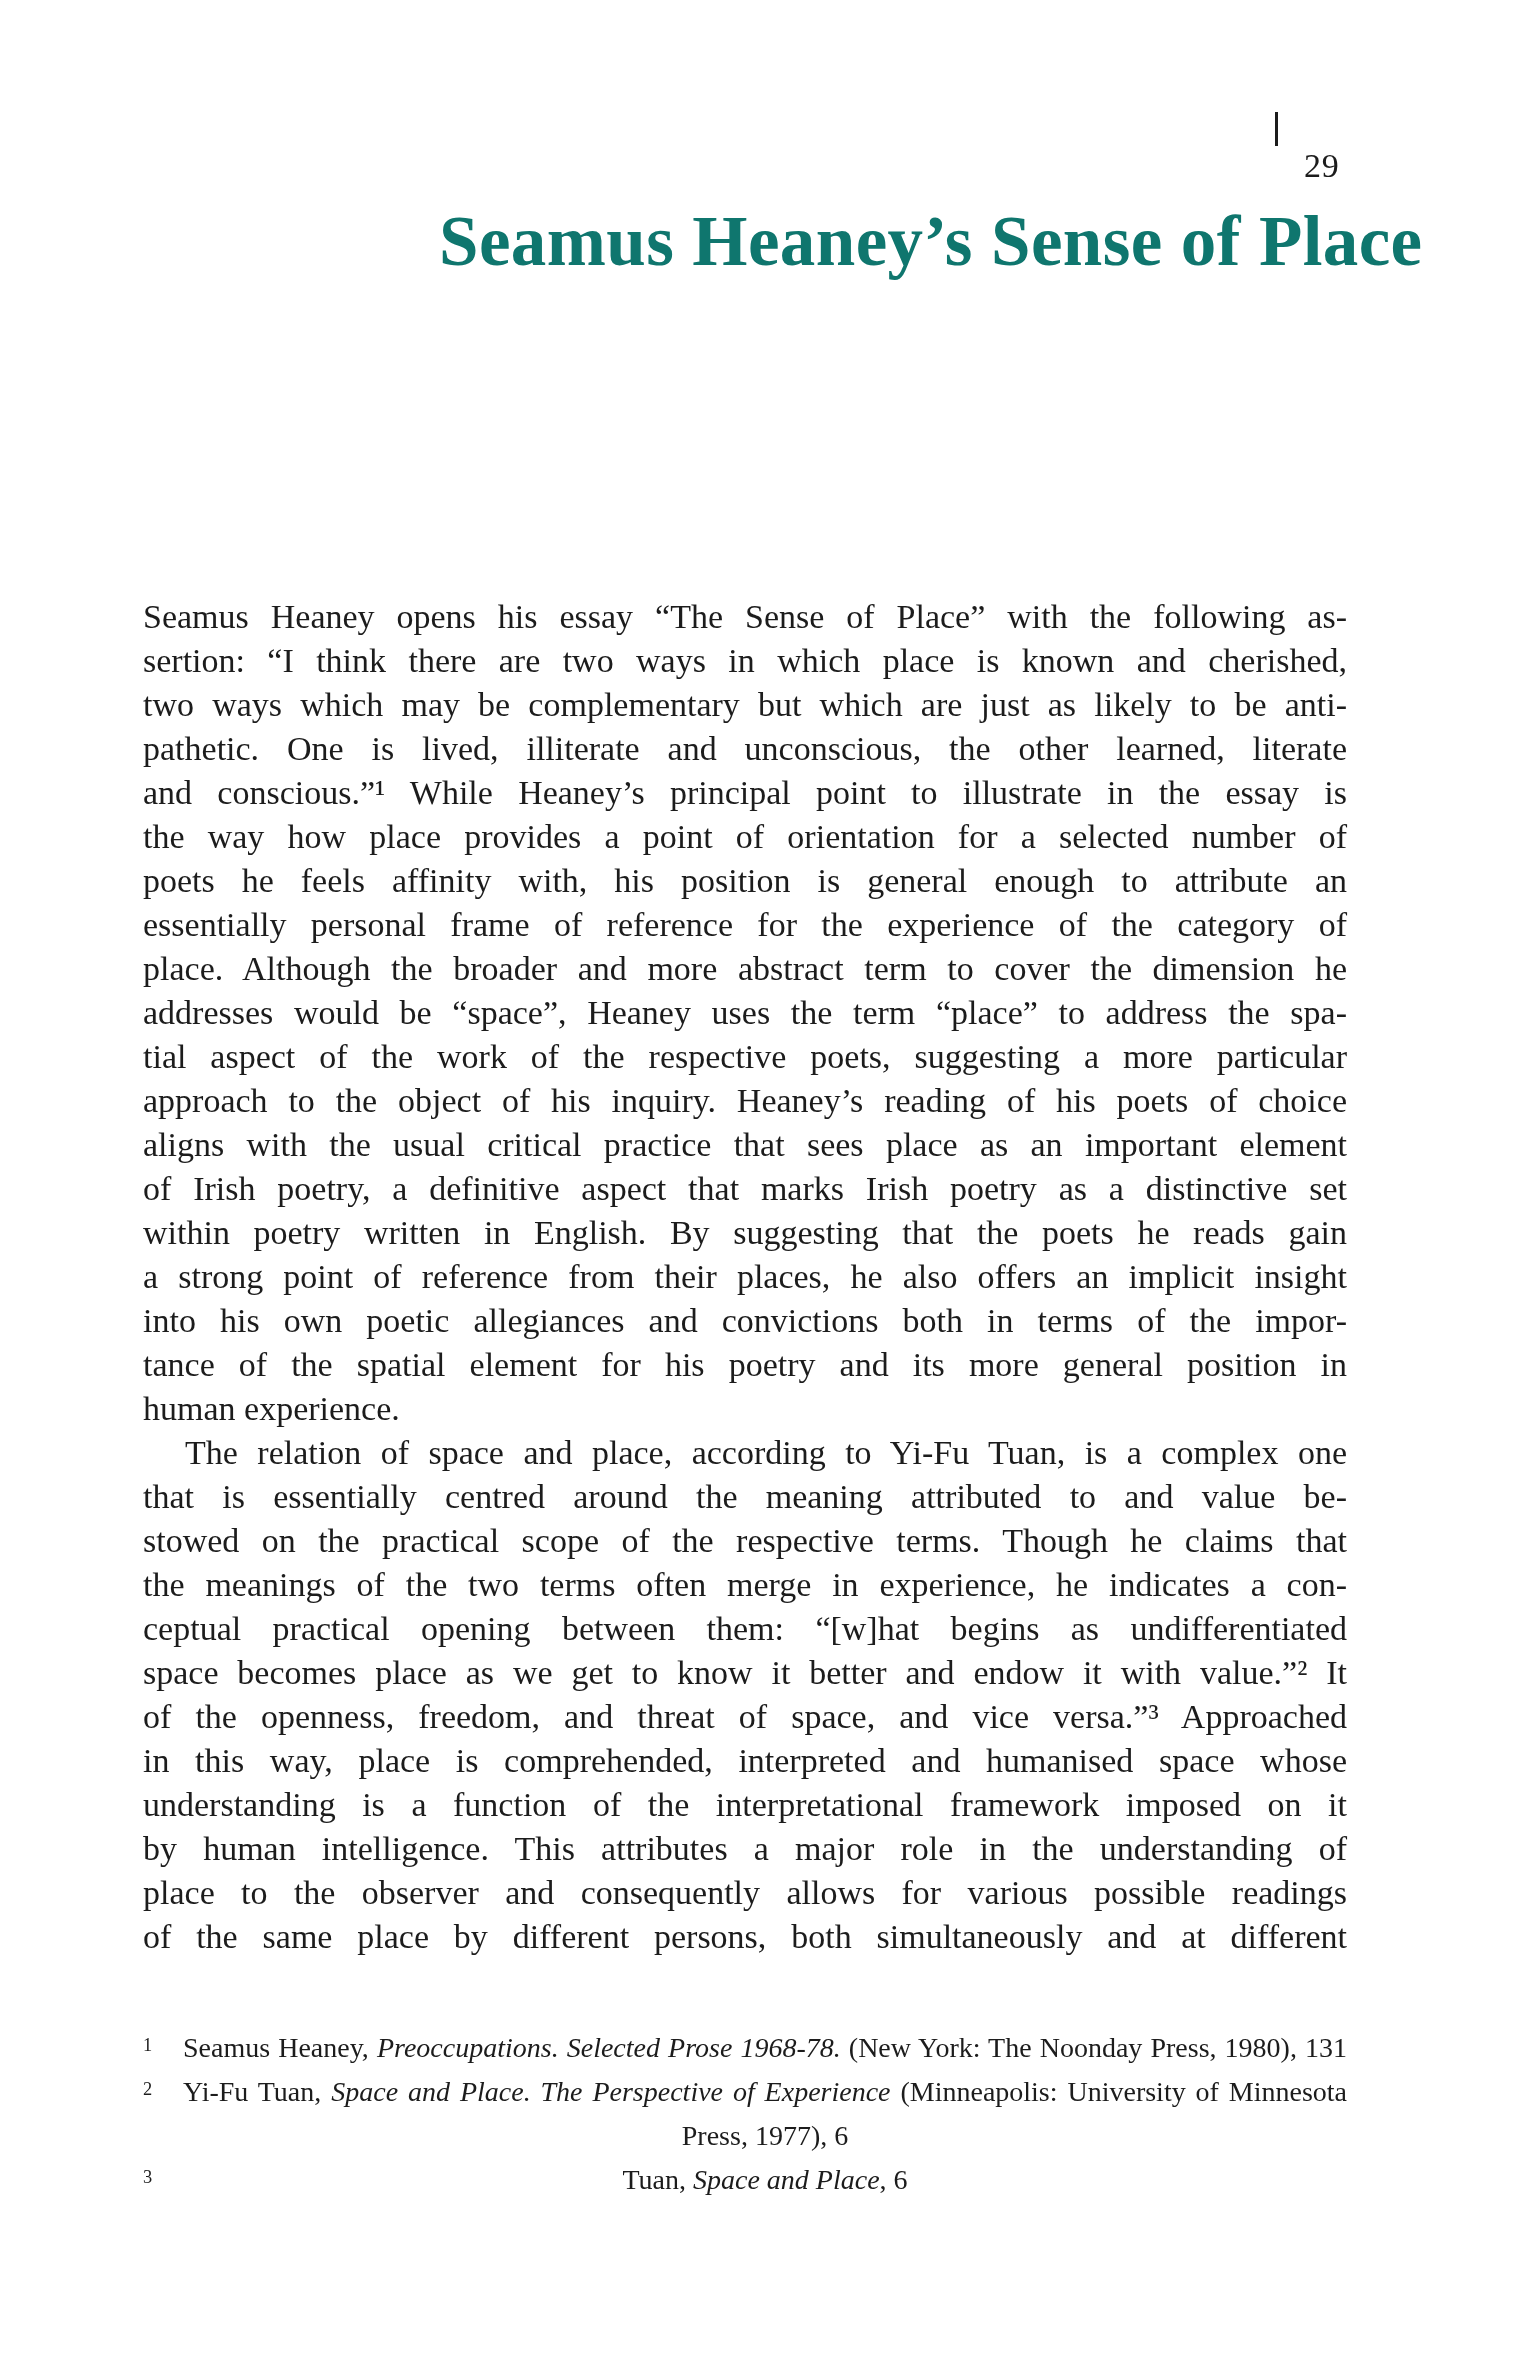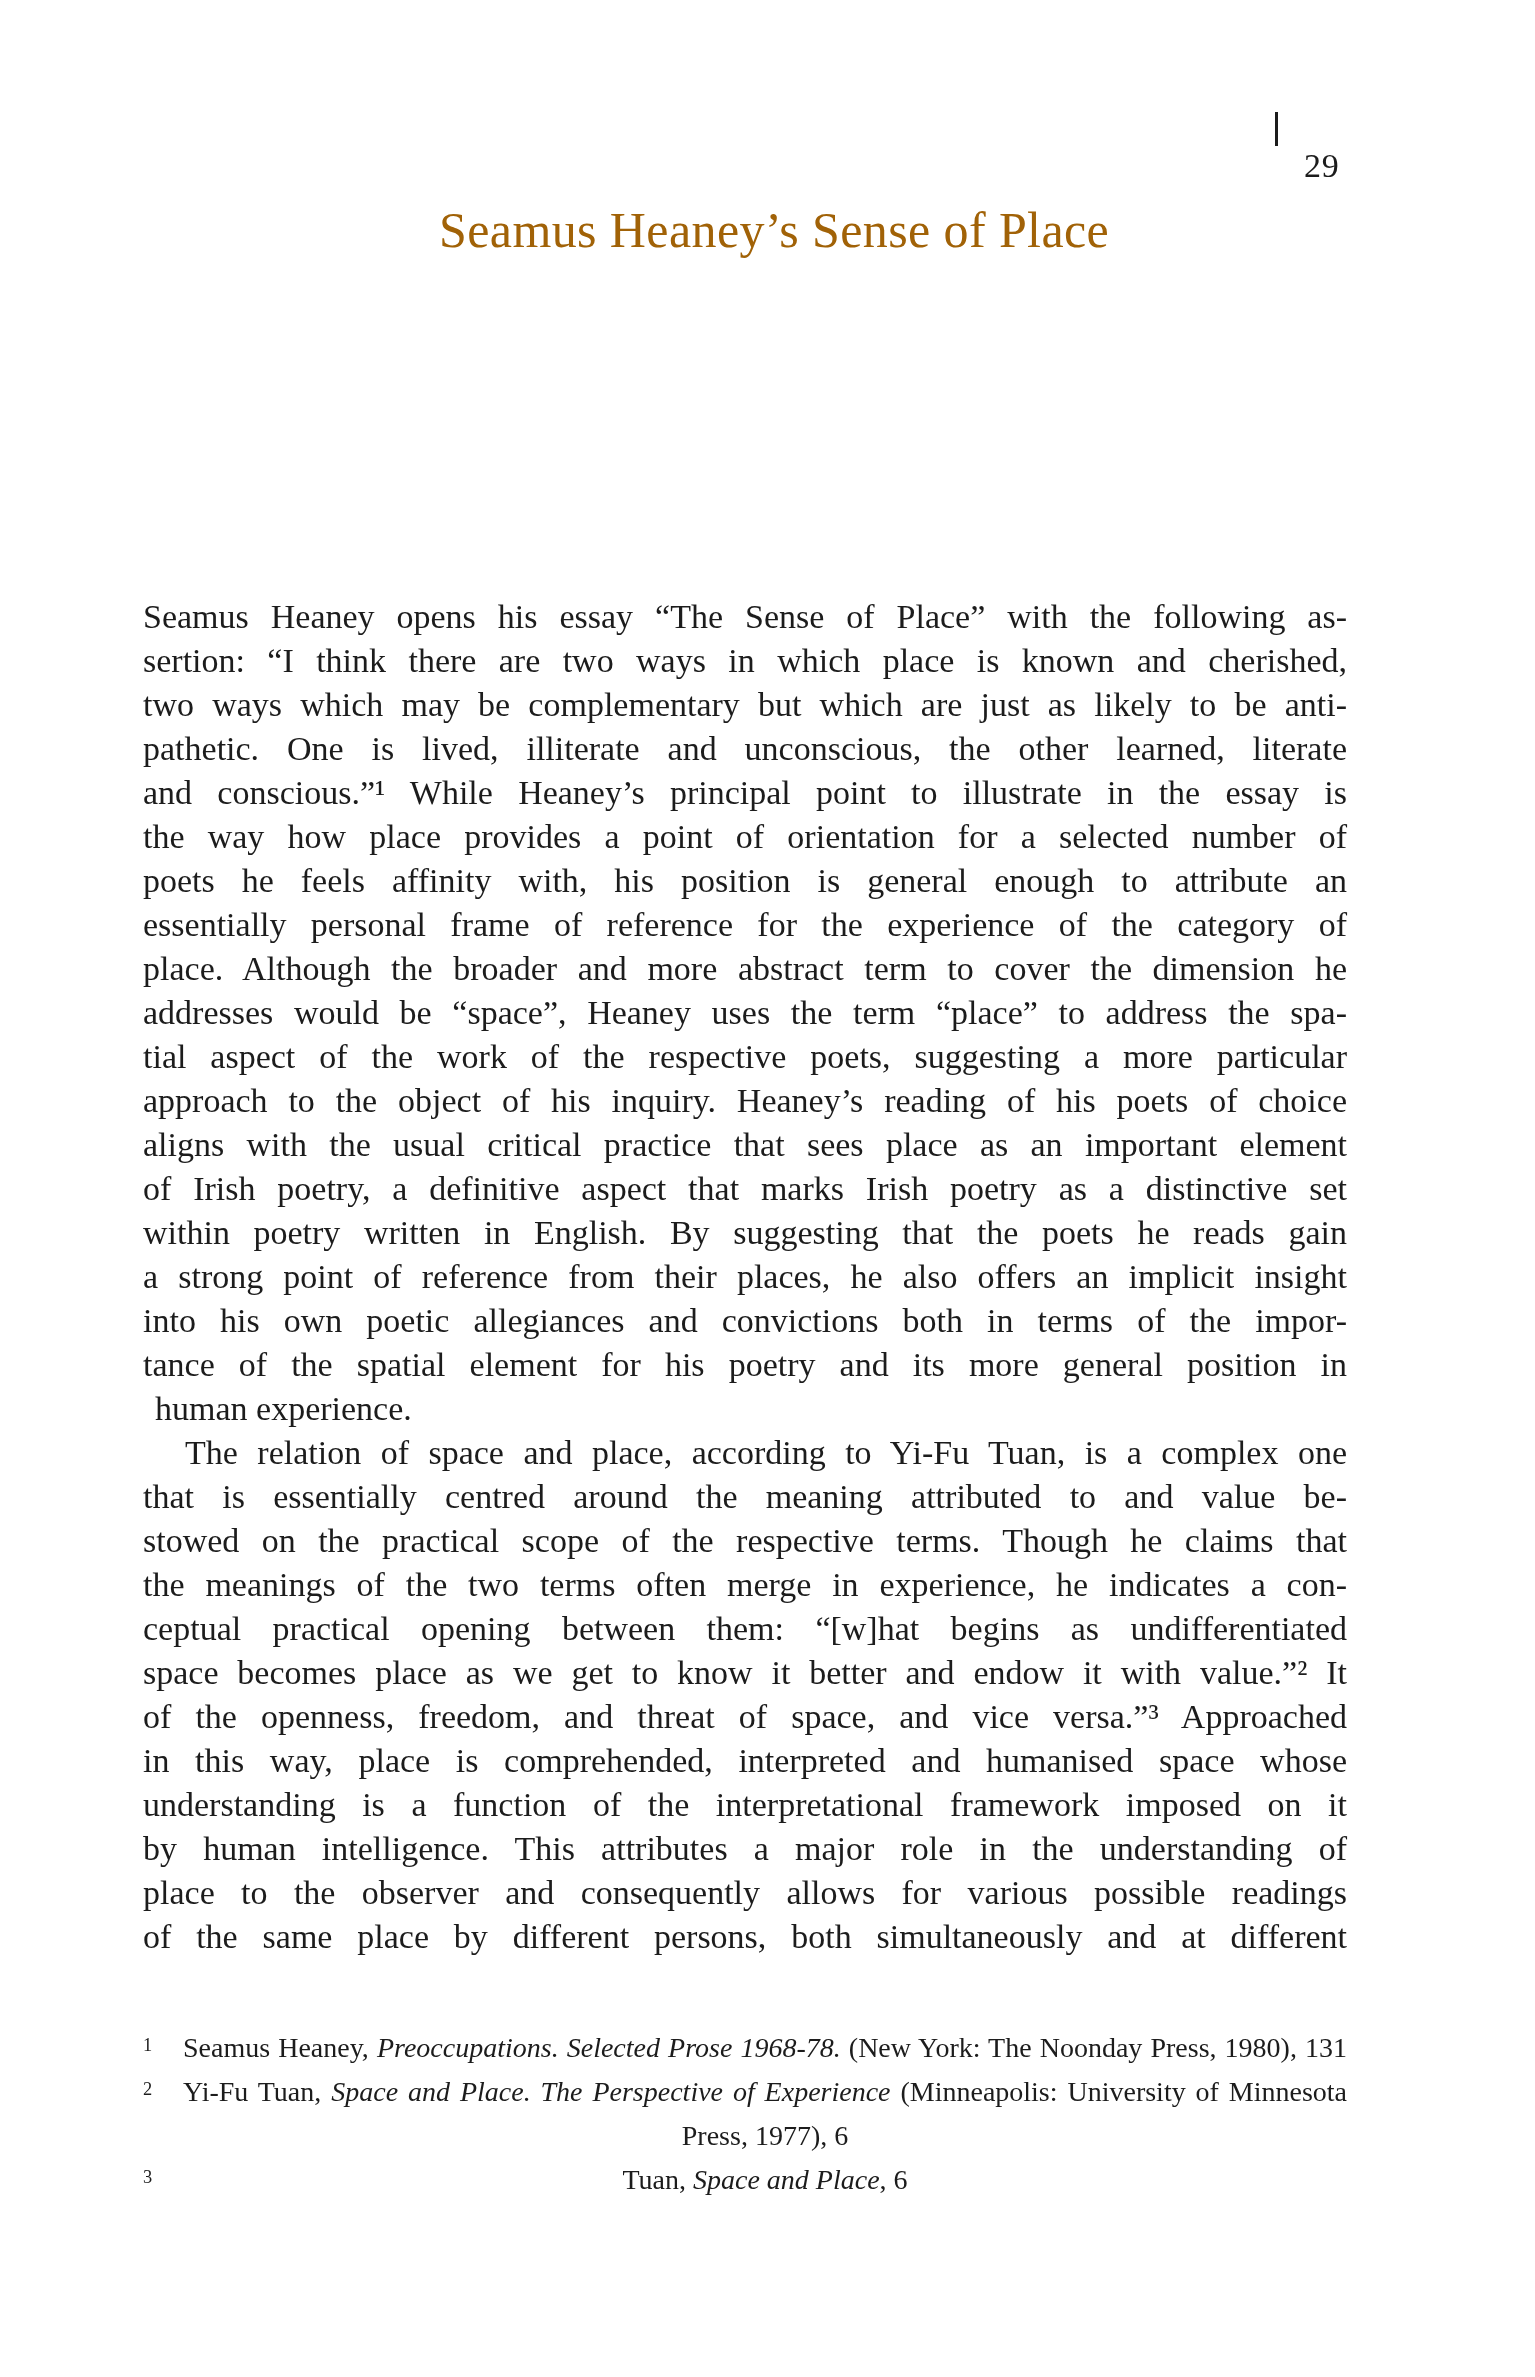--- a/index.html
+++ b/index.html
@@ -40,11 +40,11 @@
     position: absolute;
     top: 201px;
     left: 439px;
-    font-size: 50px;
-    font-weight: 400;
+    font-size: 71px;
+    font-weight: 700;
     letter-spacing: 0.4px;
     white-space: nowrap;
-    color: #a16207;
+    color: #0f766e;
   }
   
   .body-text {

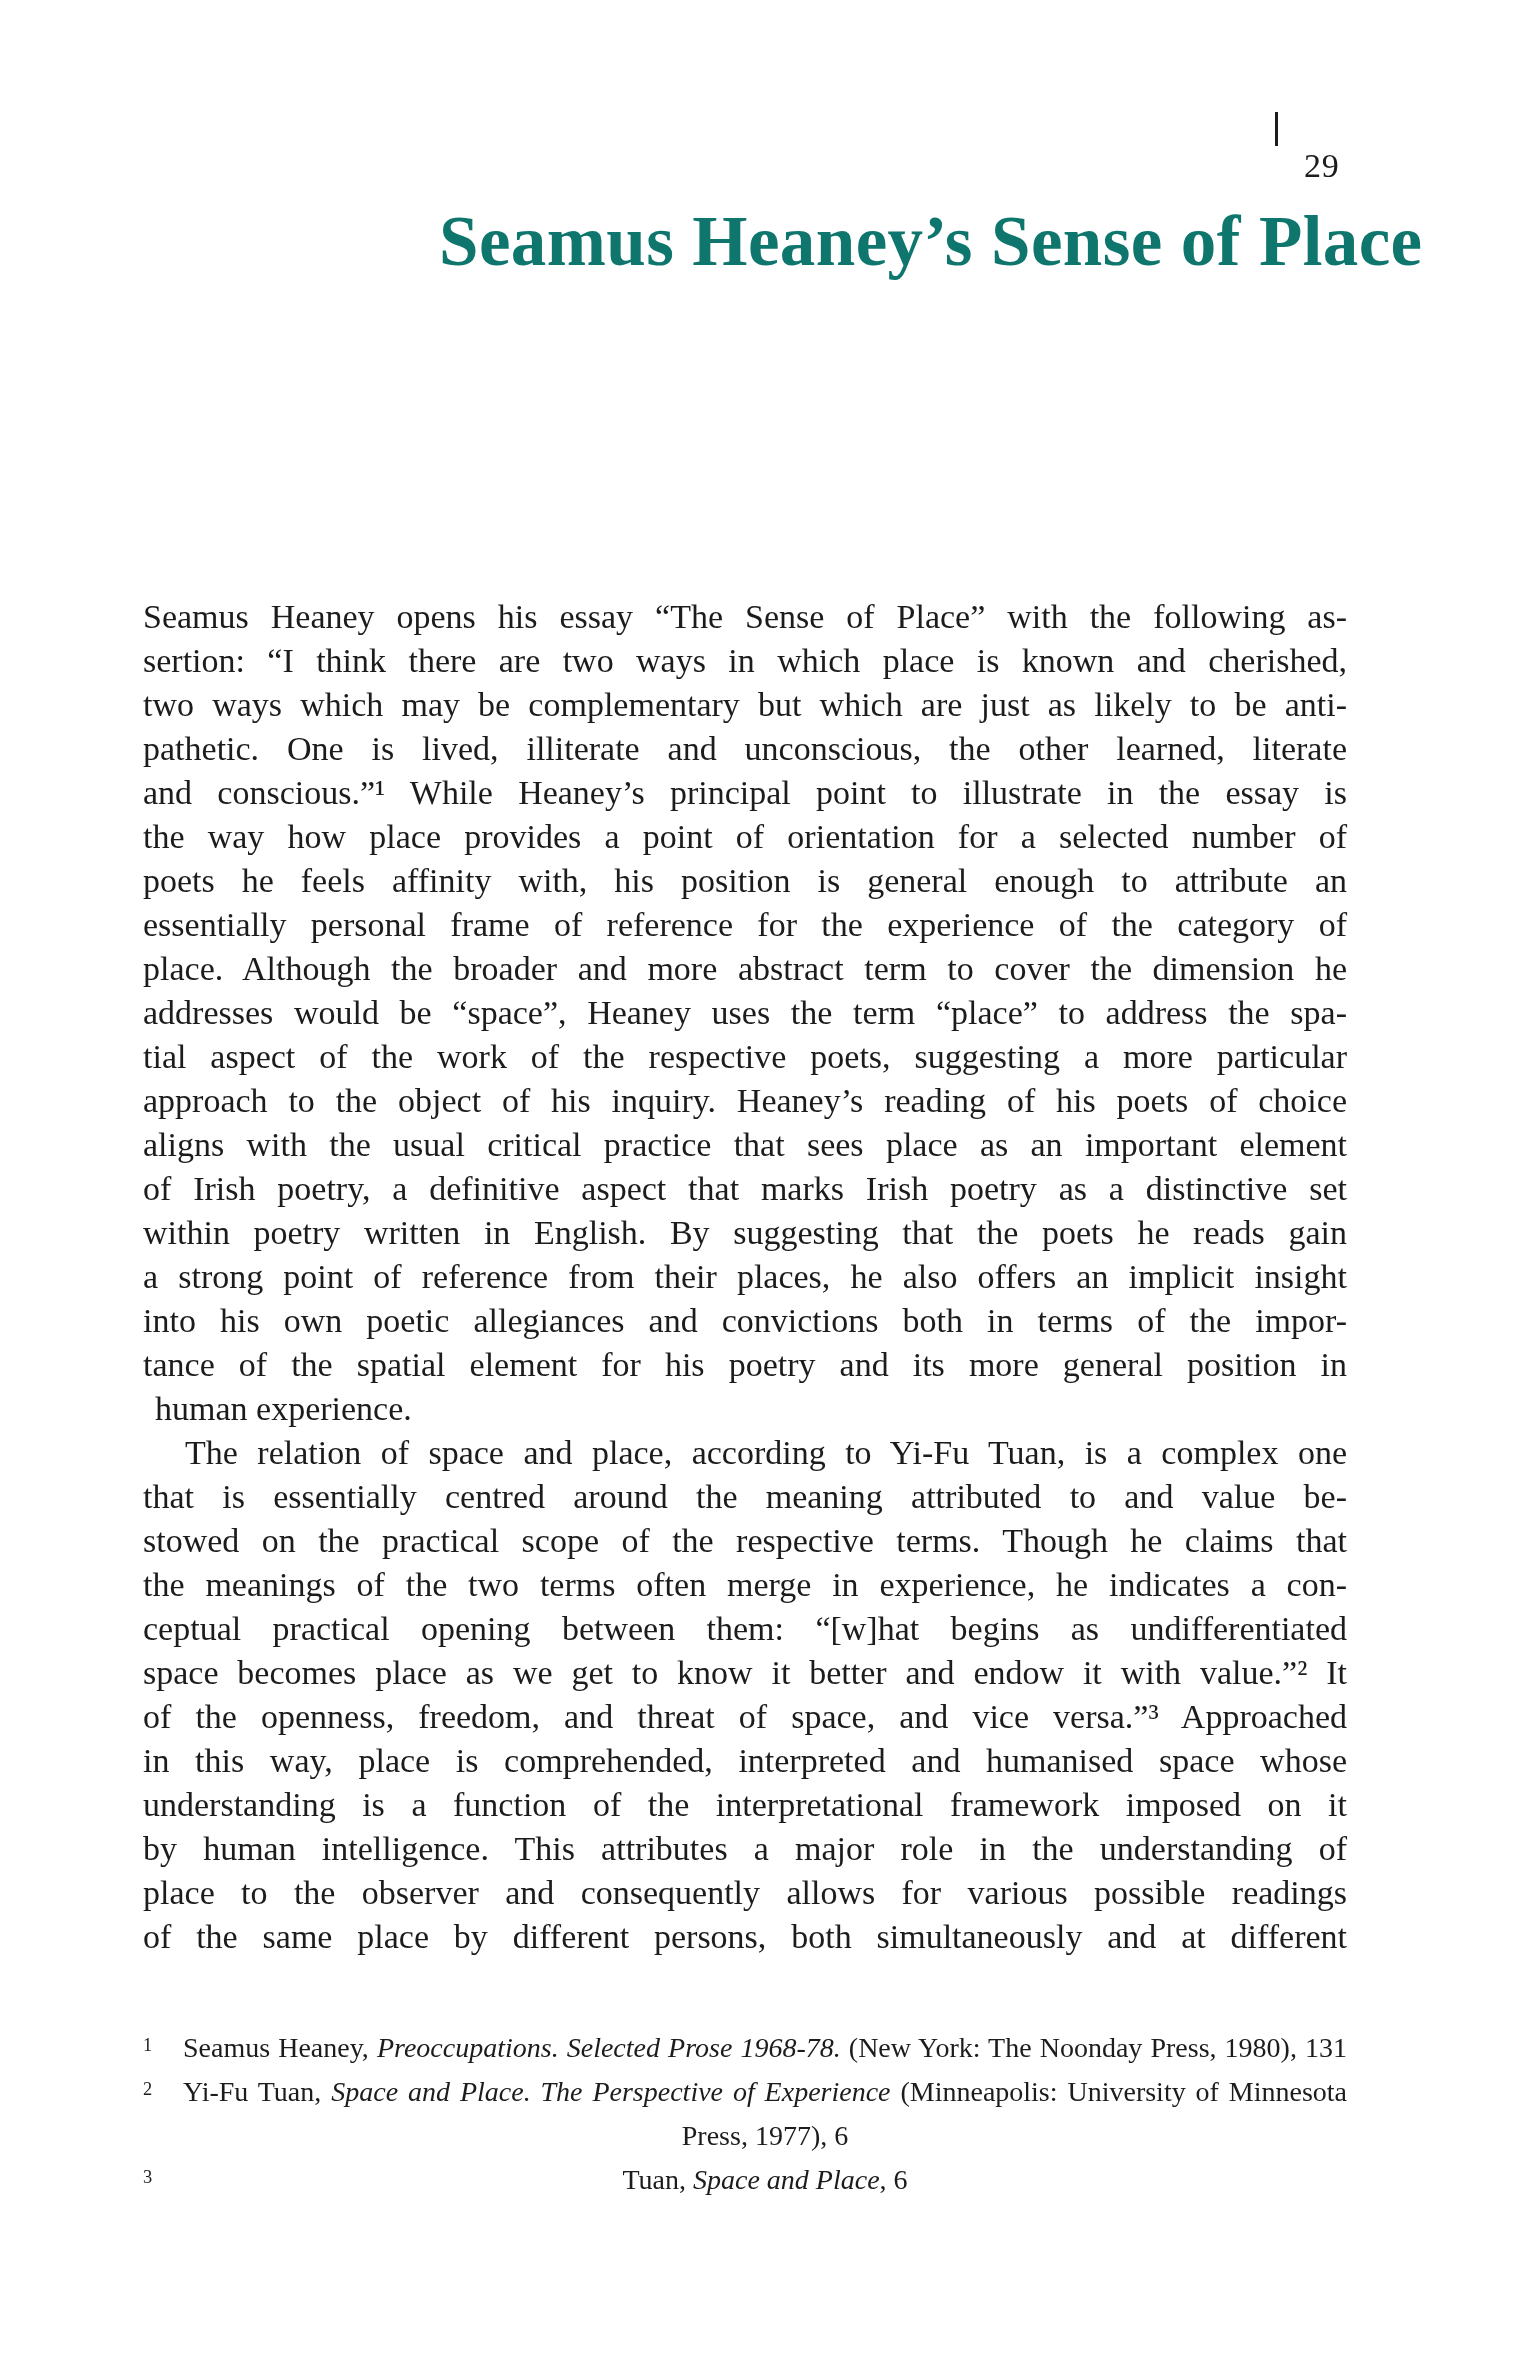--- a/index.html
+++ b/index.html
@@ -60,7 +60,7 @@
     text-align-last: justify;
     white-space: normal;
   }
-  .line.no-j { text-align-last: left; margin-left: 12px; }
+  .line.no-j { text-align-last: left; }
   .line.indent { text-indent: 42px; }
   
   .footnotes {

